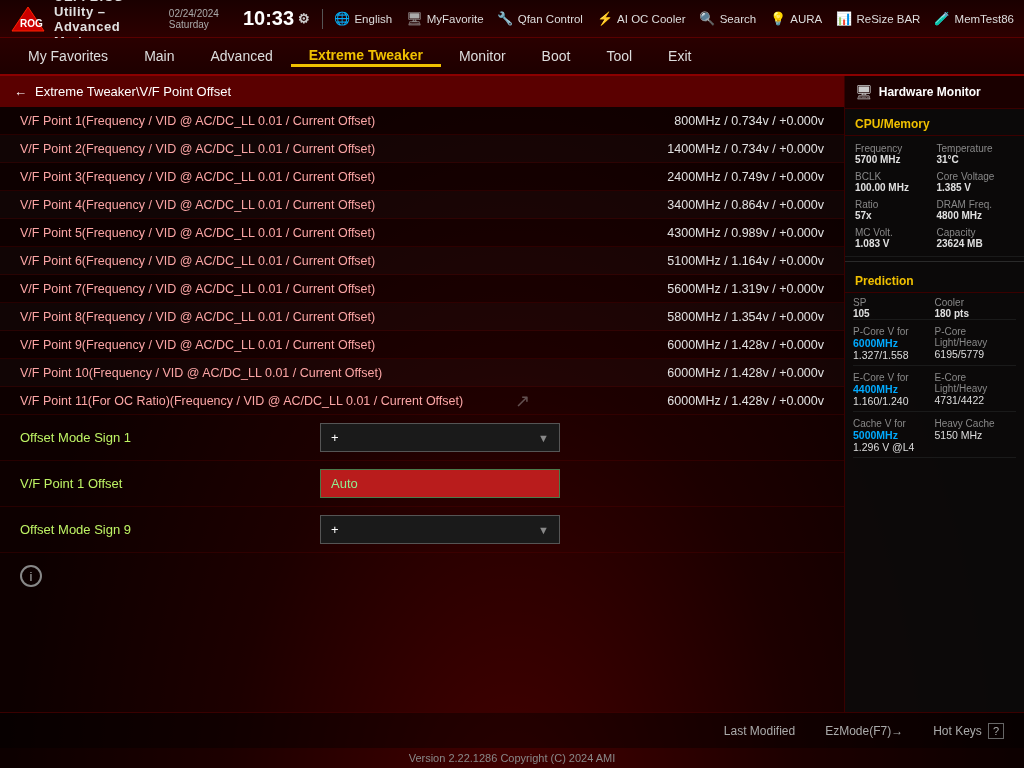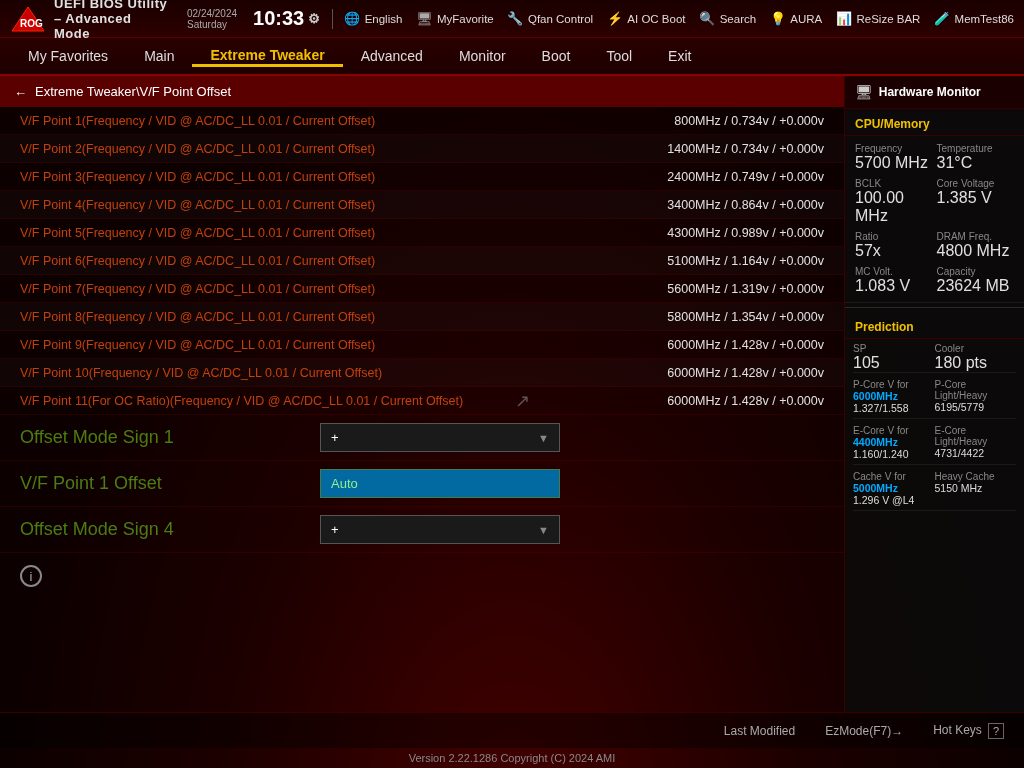--- a/index.html
+++ b/index.html
@@ -406,7 +406,7 @@
       <span class="header-title">UEFI BIOS Utility – Advanced Mode</span>
     </div>
 
-    <div style="display:flex;align-items:center;gap:4px;justify-content:space-between;">
+    <div style="display:flex;align-items:center;gap:12px;justify-content:space-between;">
       <div>
         <div style="font-size:10px;color:#aaa;">02/24/2024</div>
         <div style="font-size:10px;color:#aaa;">Saturday</div>

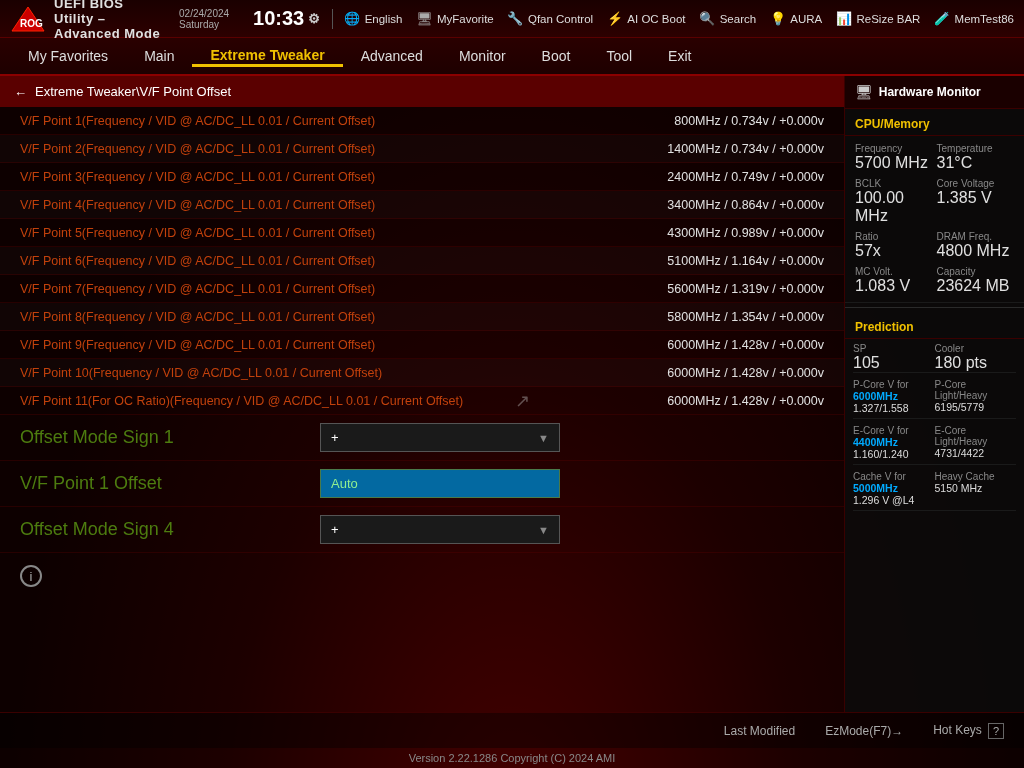--- a/index.html
+++ b/index.html
@@ -434,7 +434,7 @@
       </div>
       <div class="header-nav-item">
         <span class="nav-icon">⚡</span>
-        <span>AI OC Boot</span>
+        <span>AI OC Cooler</span>
       </div>
       <div class="header-nav-item">
         <span class="nav-icon">🔍</span>

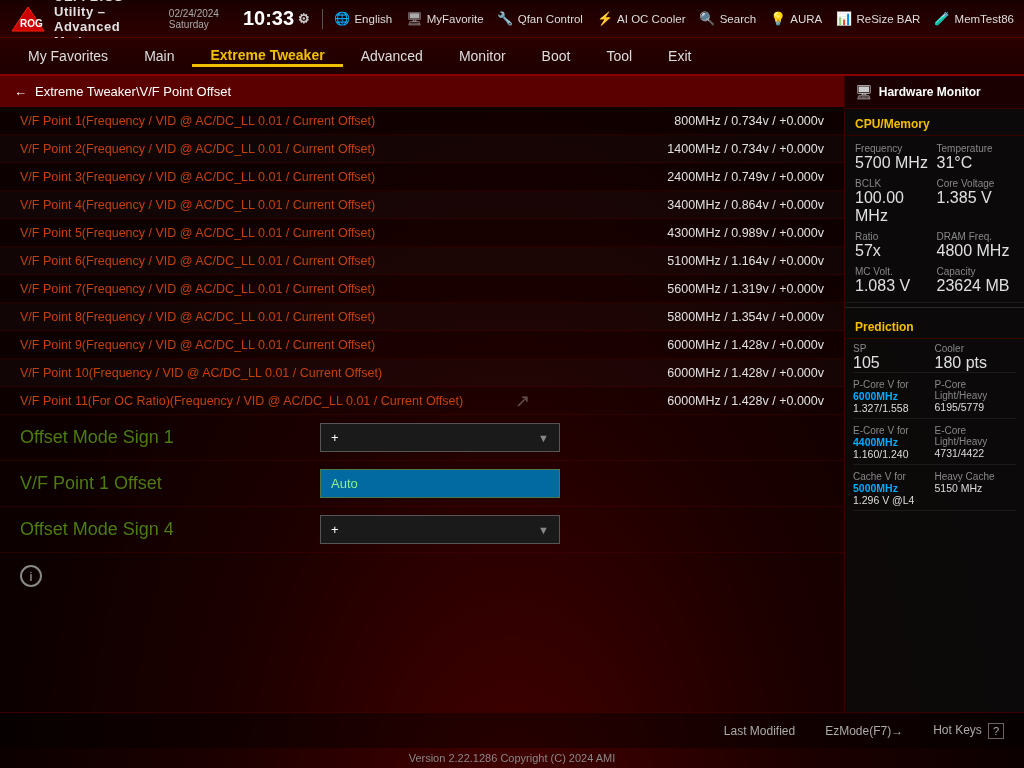--- a/index.html
+++ b/index.html
@@ -458,8 +458,8 @@
   <div class="menubar">
     <div class="menu-item">My Favorites</div>
     <div class="menu-item">Main</div>
+    <div class="menu-item">Advanced</div>
     <div class="menu-item active">Extreme Tweaker</div>
-    <div class="menu-item">Advanced</div>
     <div class="menu-item">Monitor</div>
     <div class="menu-item">Boot</div>
     <div class="menu-item">Tool</div>

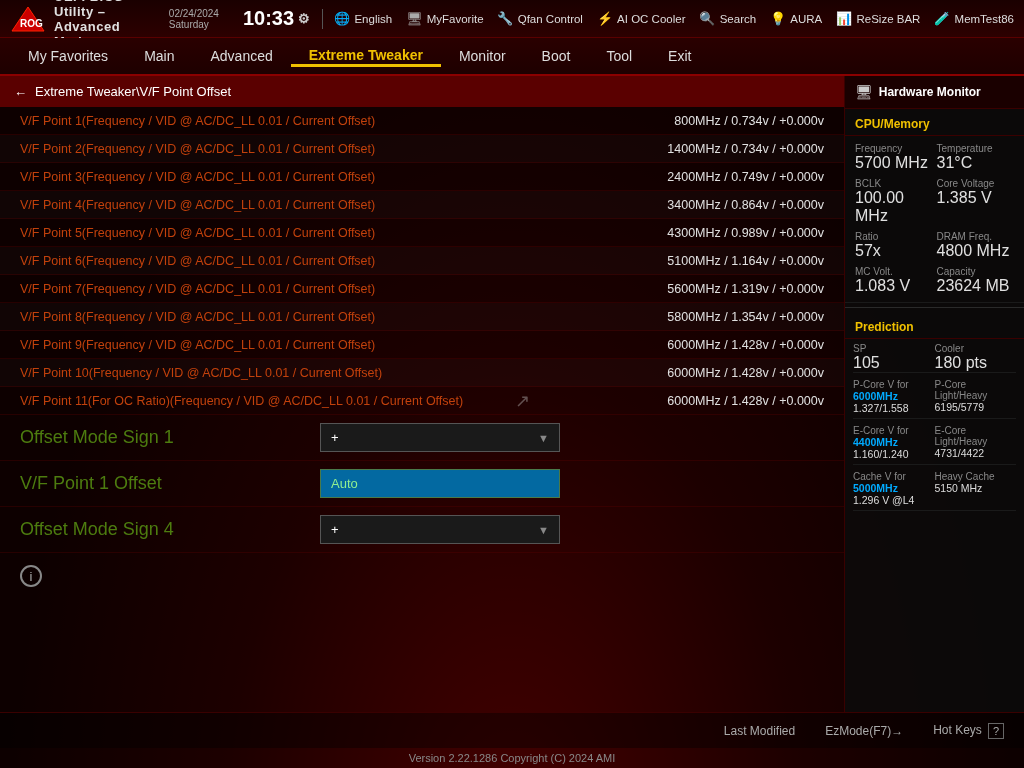--- a/index.html
+++ b/index.html
@@ -190,7 +190,7 @@
 
     .vf-row:nth-child(even) { background: rgba(255,255,255,0.02); }
 
-    .vf-row-label { color: #c2410c; }
+    .vf-row-label { color: #fca5a5; }
     .vf-row-value { color: #e0e0e0; }
 
     

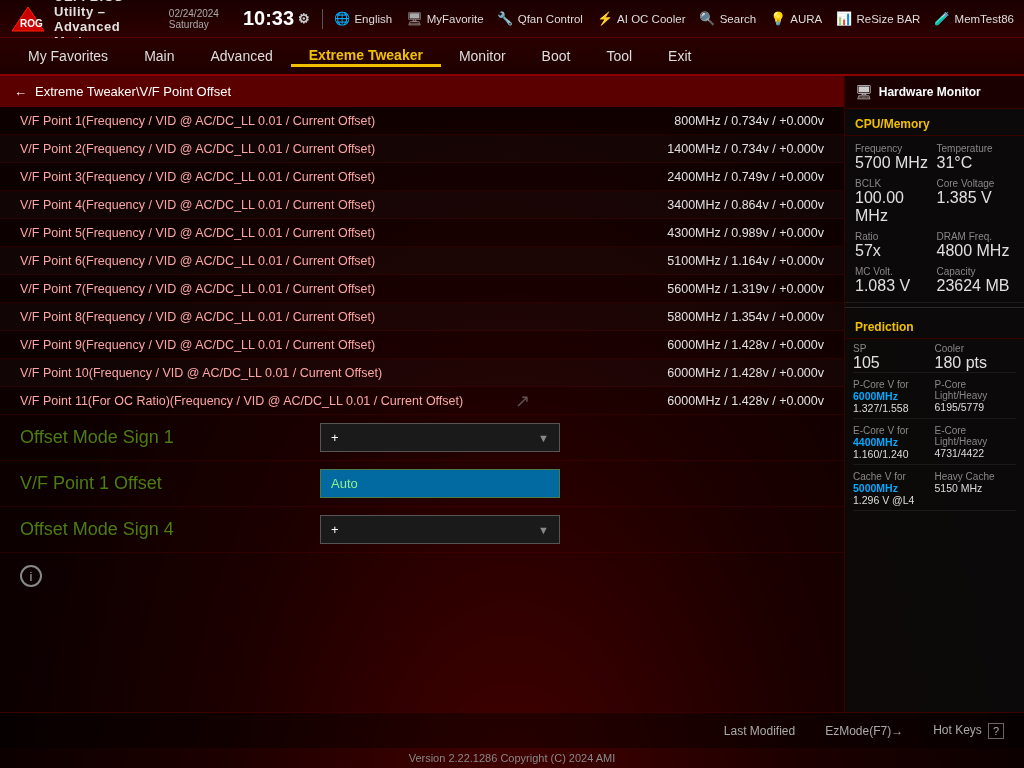--- a/index.html
+++ b/index.html
@@ -318,9 +318,9 @@
     }
 
     .stat-value {
-      font-size: 16px;
+      font-size: 10px;
       color: #e0e0e0;
-      font-weight: normal;
+      font-weight: bold;
     }
 
     .prediction-section {

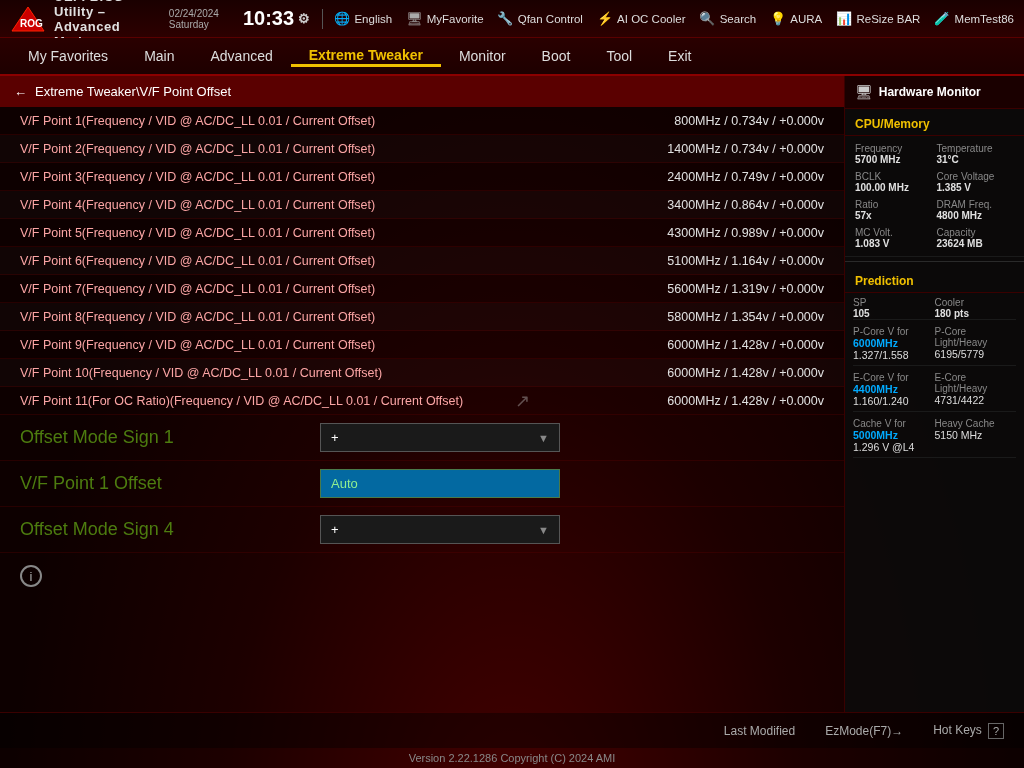--- a/index.html
+++ b/index.html
@@ -204,8 +204,8 @@
 
     .setting-label {
       flex: 0 0 300px;
-      font-size: 18px;
-      color: #4d7c0f;
+      font-size: 13px;
+      color: #bef264;
     }
 
     .setting-control {

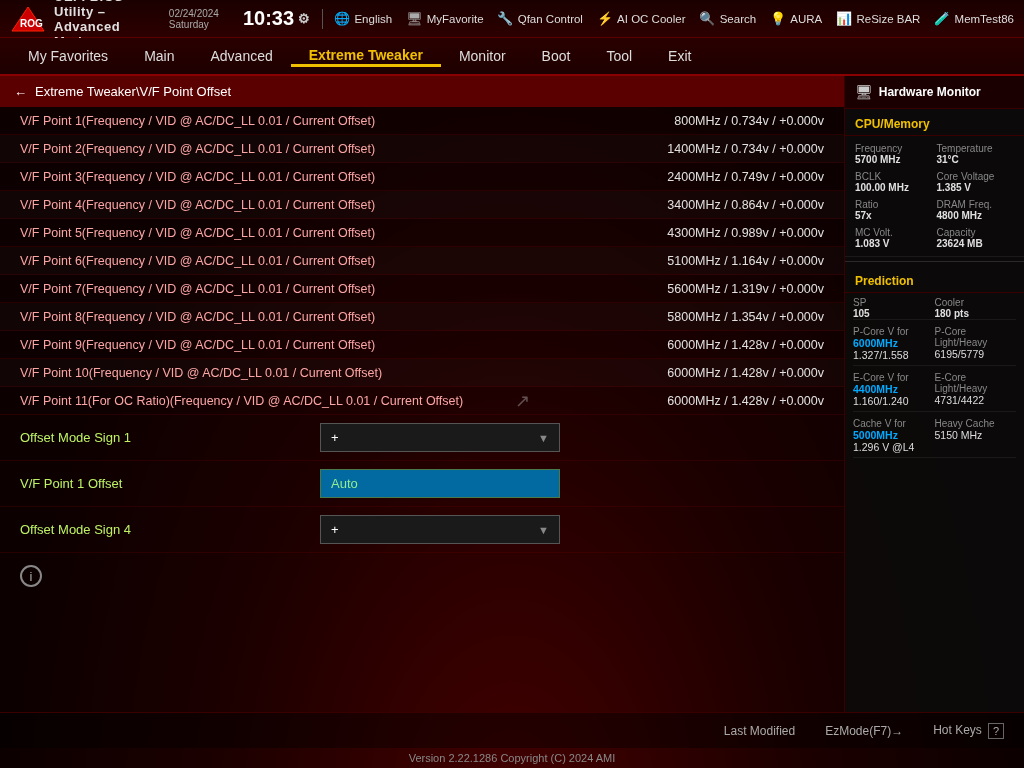--- a/index.html
+++ b/index.html
@@ -232,7 +232,7 @@
 
     .text-input {
       width: 240px;
-      background: #0369a1;
+      background: #b91c1c;
       border: 1px solid #4a7a4a;
       color: #90ee90;
       padding: 6px 10px;

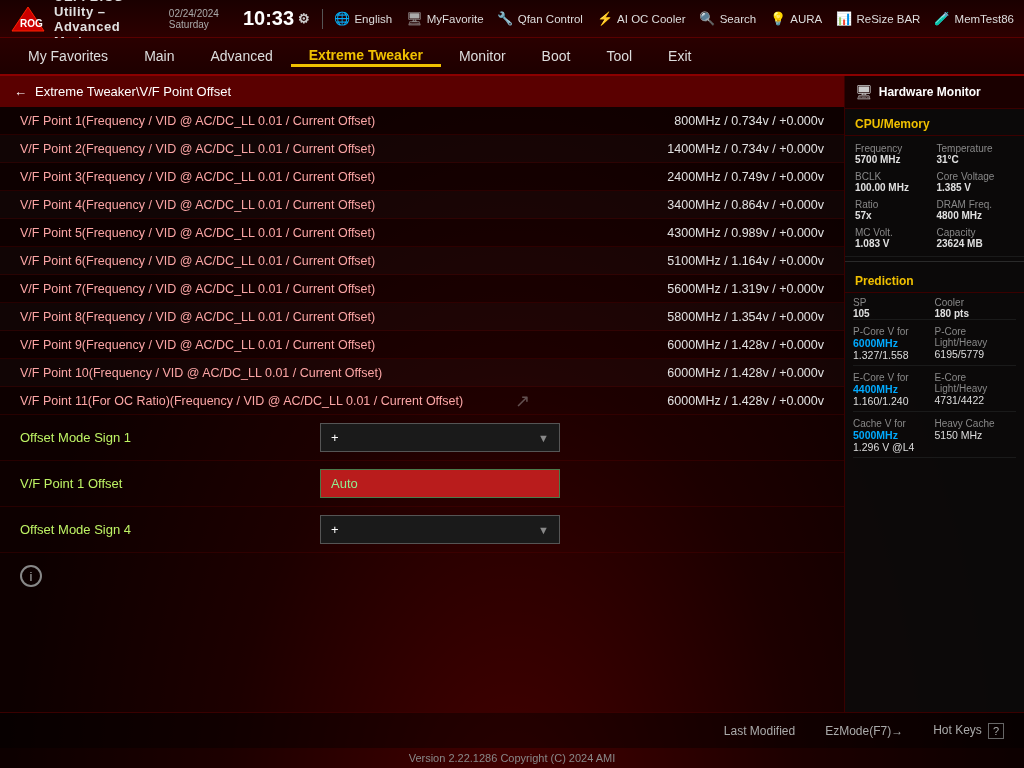--- a/index.html
+++ b/index.html
@@ -543,7 +543,7 @@
         </div>
 
         <div class="setting-row">
-          <div class="setting-label">Offset Mode Sign 4</div>
+          <div class="setting-label">Offset Mode Sign 9</div>
           <div class="setting-control">
             <div class="dropdown">
               <span>+</span>

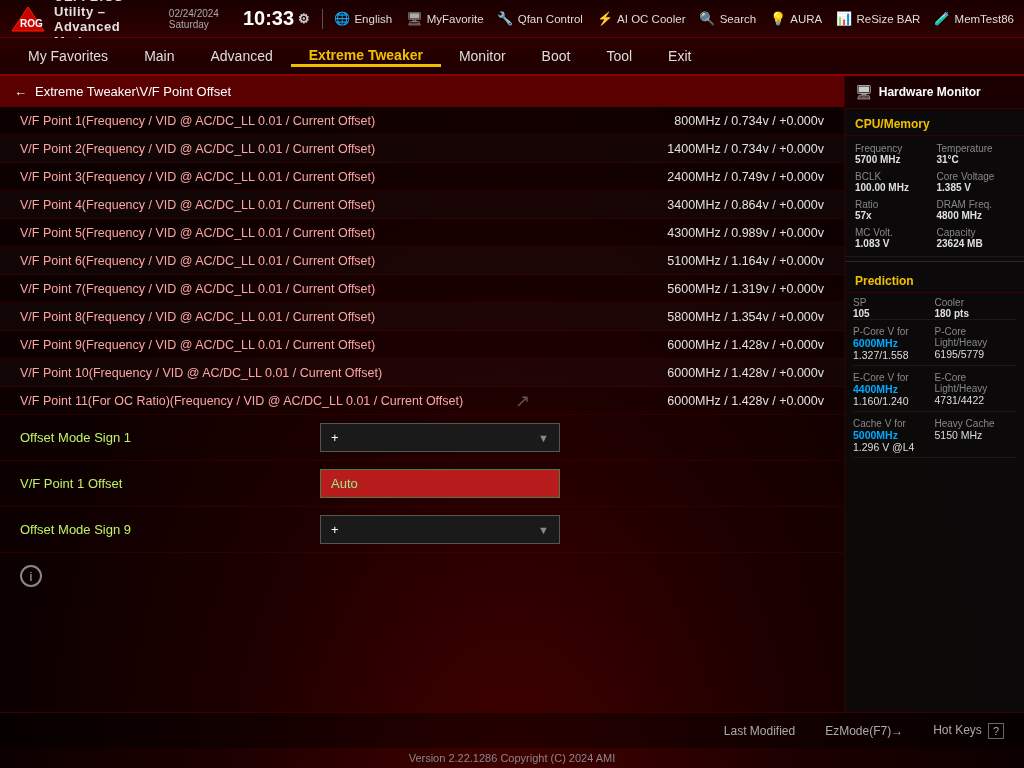--- a/index.html
+++ b/index.html
@@ -366,7 +366,7 @@
       font-size: 12px;
       color: #aaa;
       display: flex;
-      align-items: flex-start;
+      align-items: center;
       gap: 6px;
       cursor: pointer;
     }

